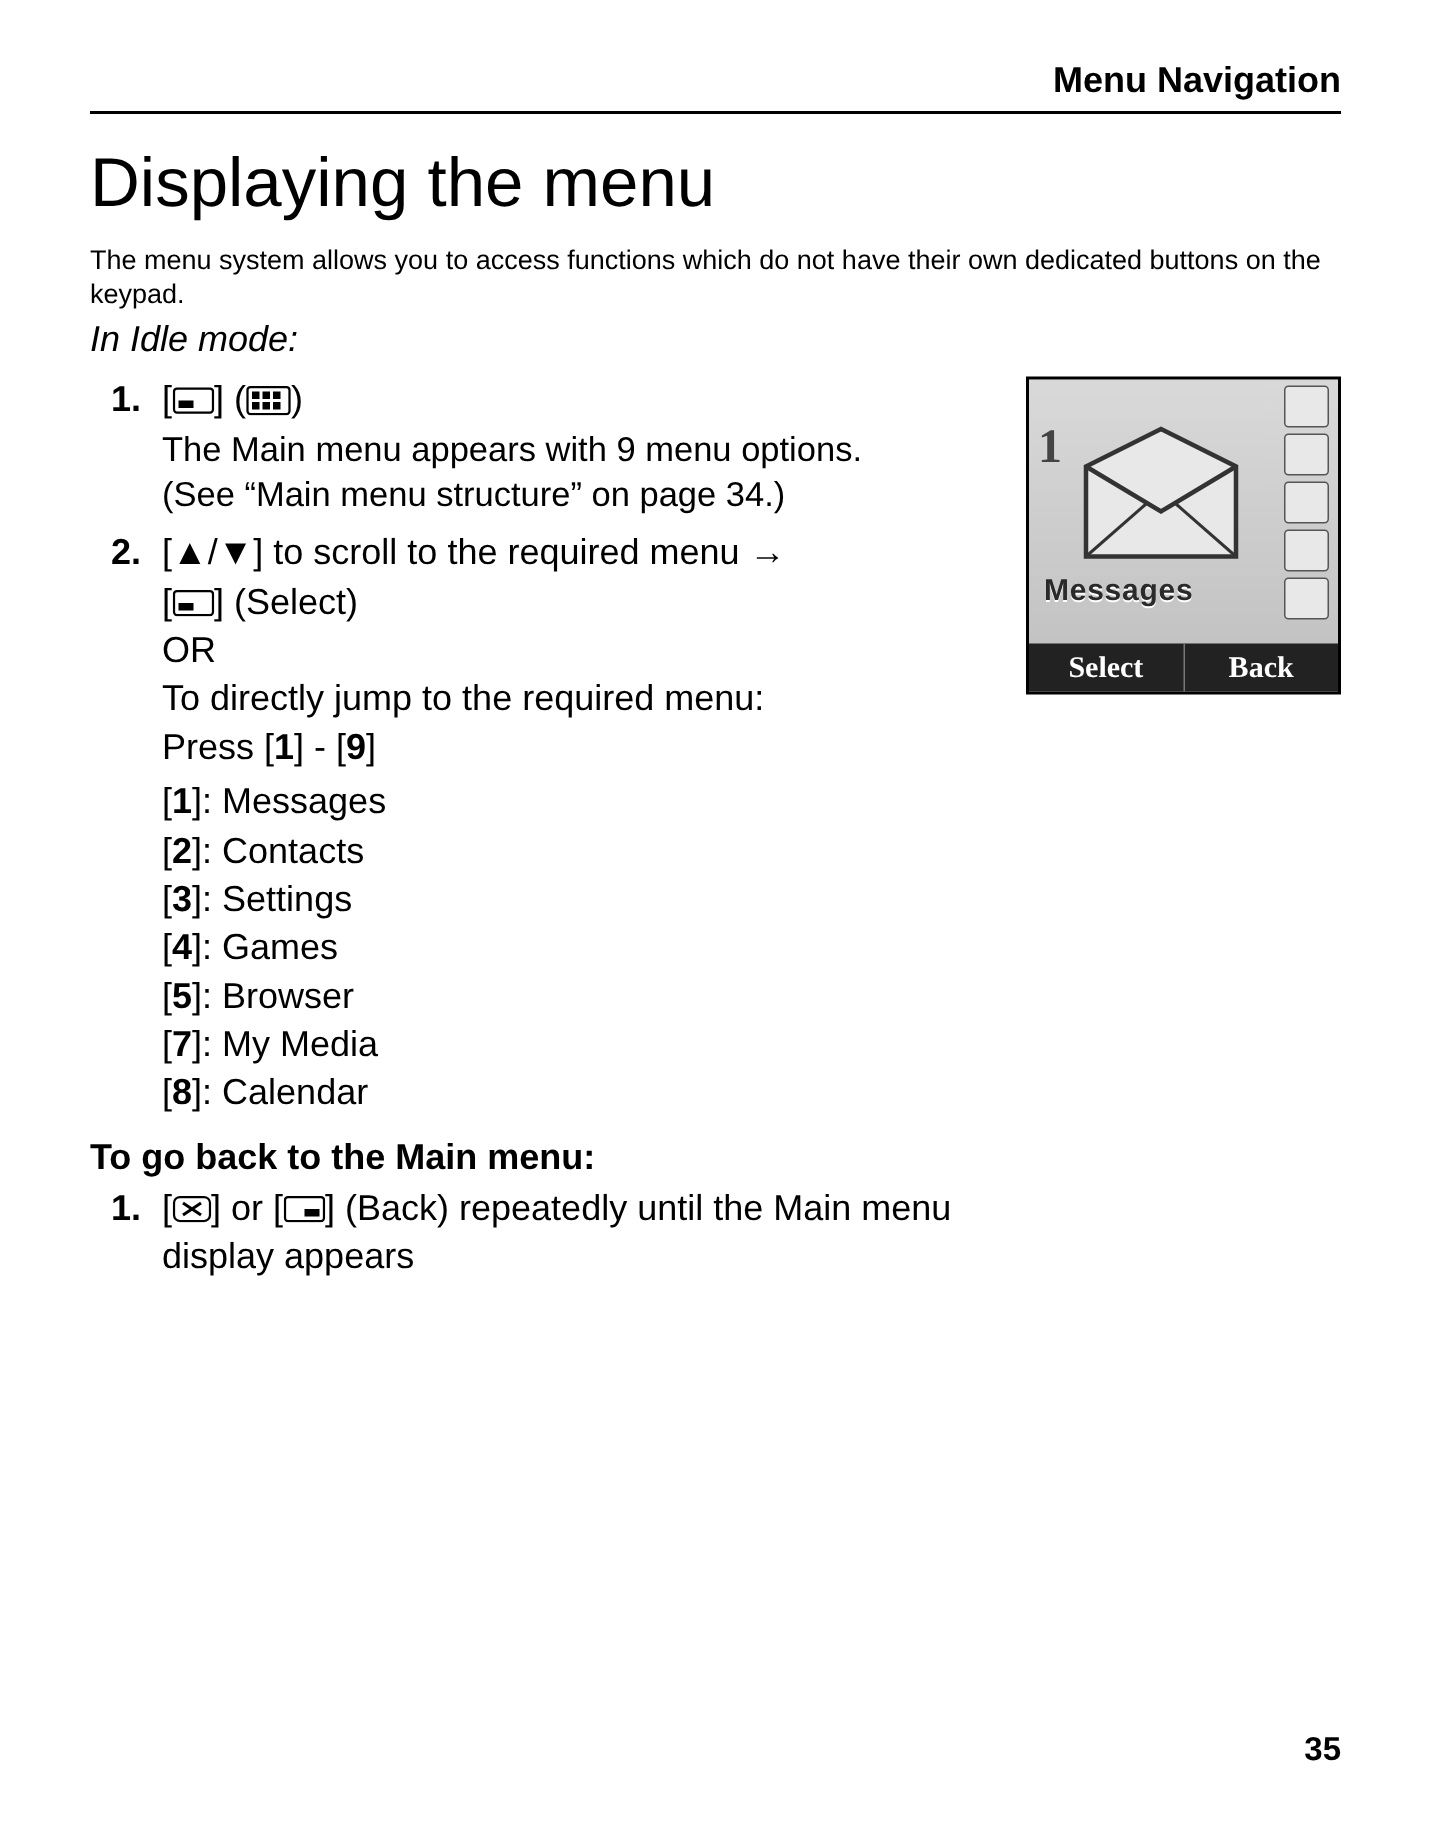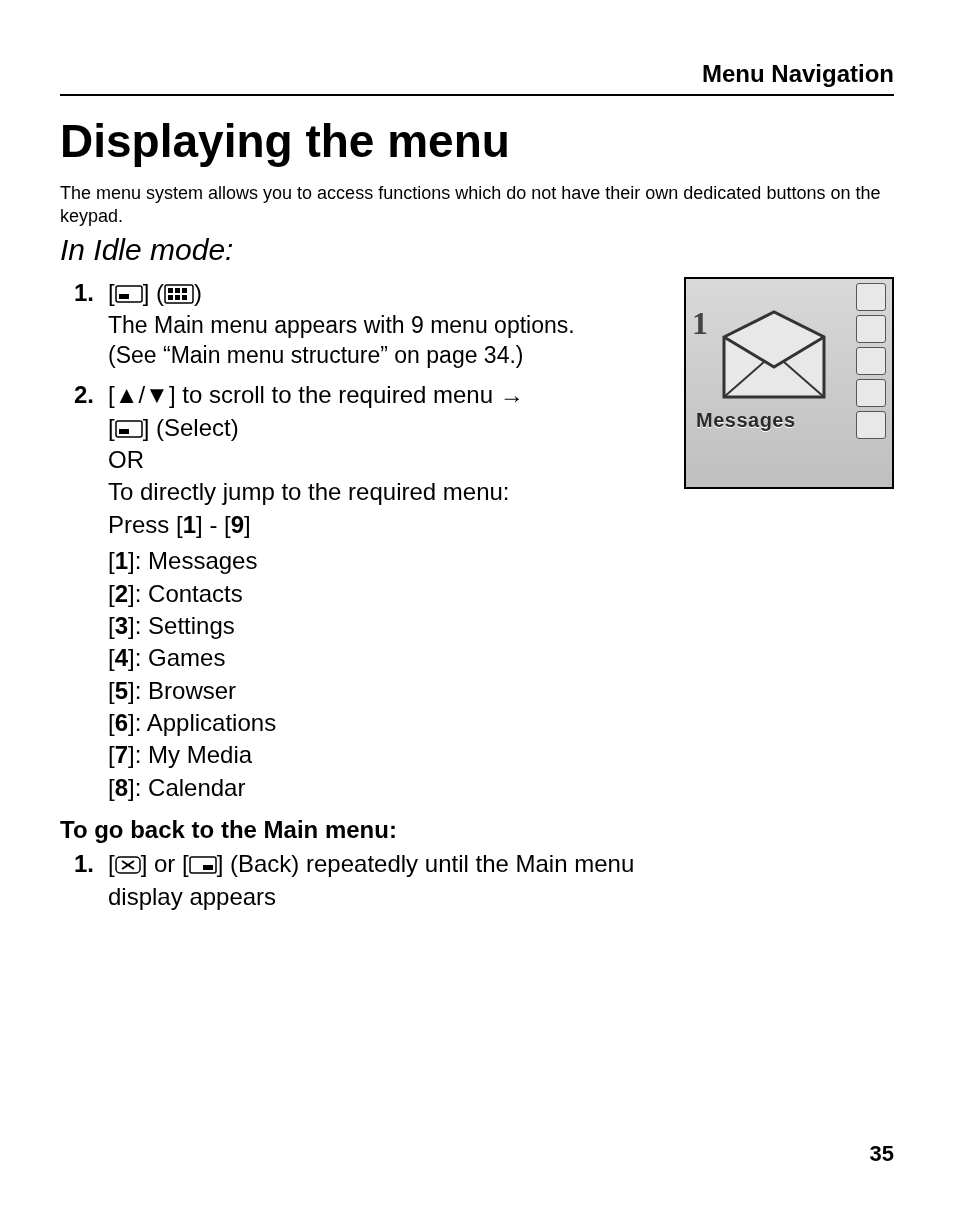--- a/index.html
+++ b/index.html
@@ -13,7 +13,7 @@
     width: 954px;
     height: 1219px;
     box-sizing: border-box;
-    padding: 60px 60px 40px 60px;
+    padding: 40px 60px 40px 60px;
     position: relative;
   }
   .running-head {

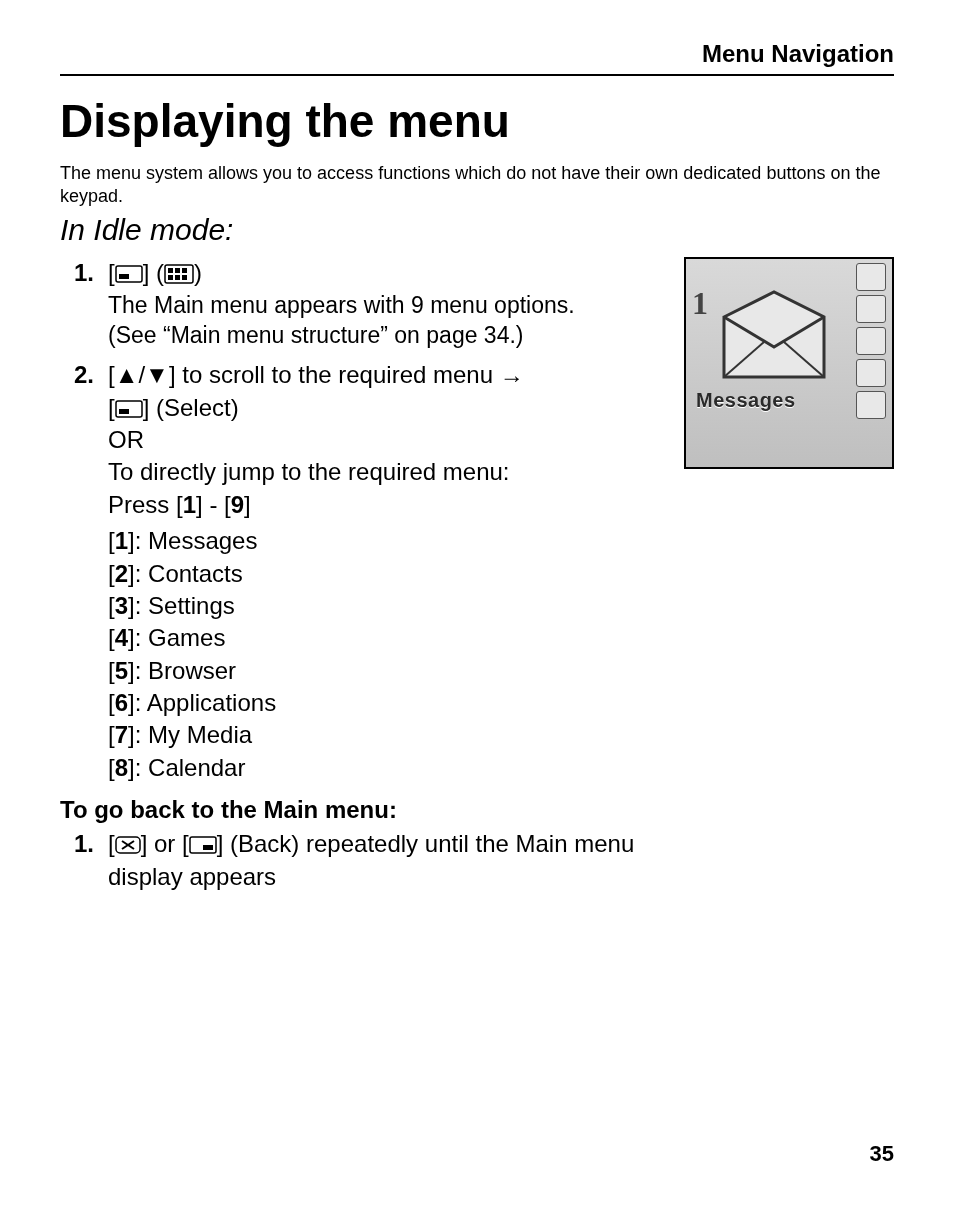--- a/index.html
+++ b/index.html
@@ -26,7 +26,7 @@
   }
   h1.title {
     font-size: 46px;
-    font-weight: bold;
+    font-weight: normal;
     margin: 4px 0 14px 0;
   }
   .intro {

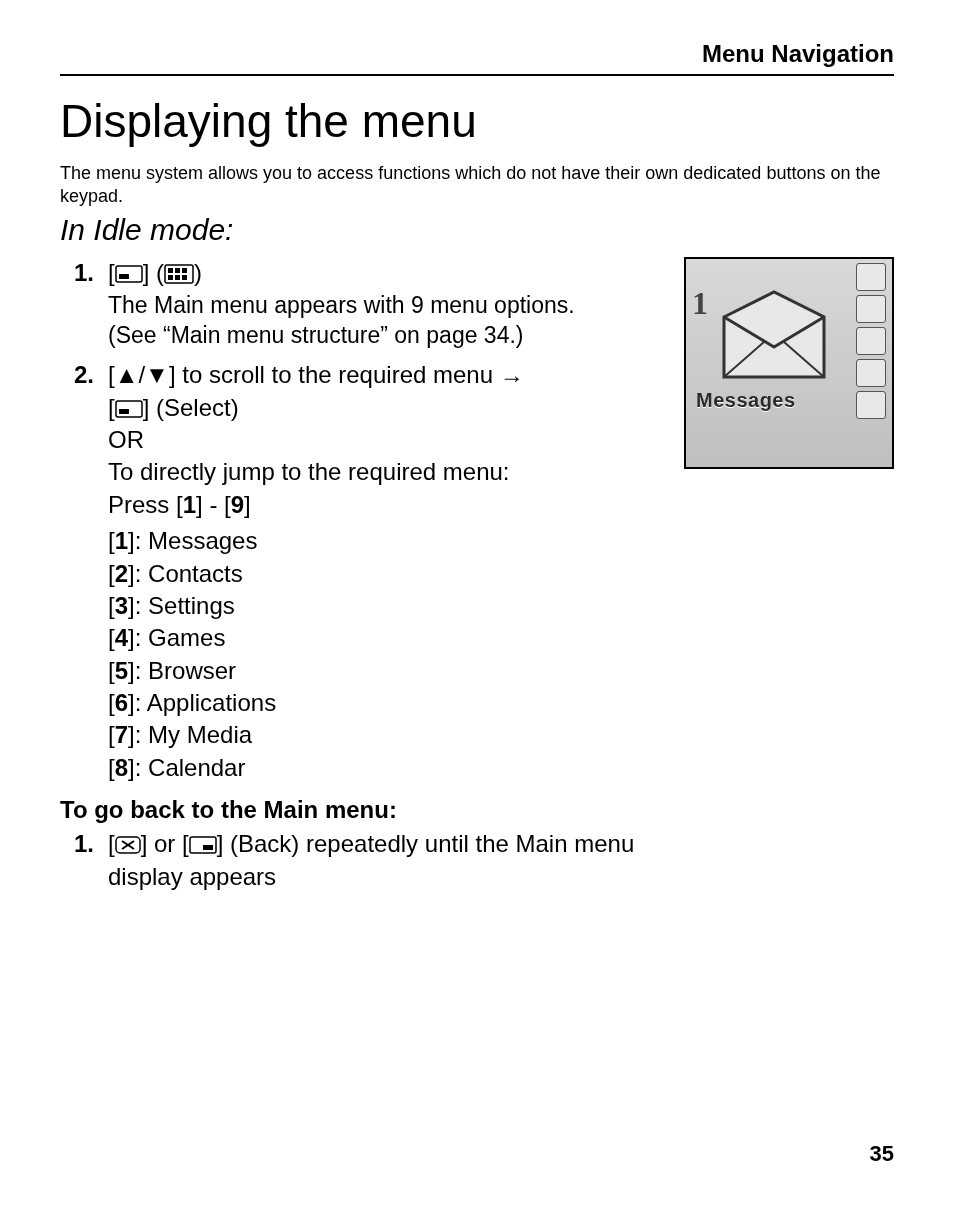--- a/index.html
+++ b/index.html
@@ -36,7 +36,7 @@
   }
   .idle {
     font-style: italic;
-    font-size: 30px;
+    font-size: 24px;
     margin: 6px 0 10px 0;
   }
   .content-row {

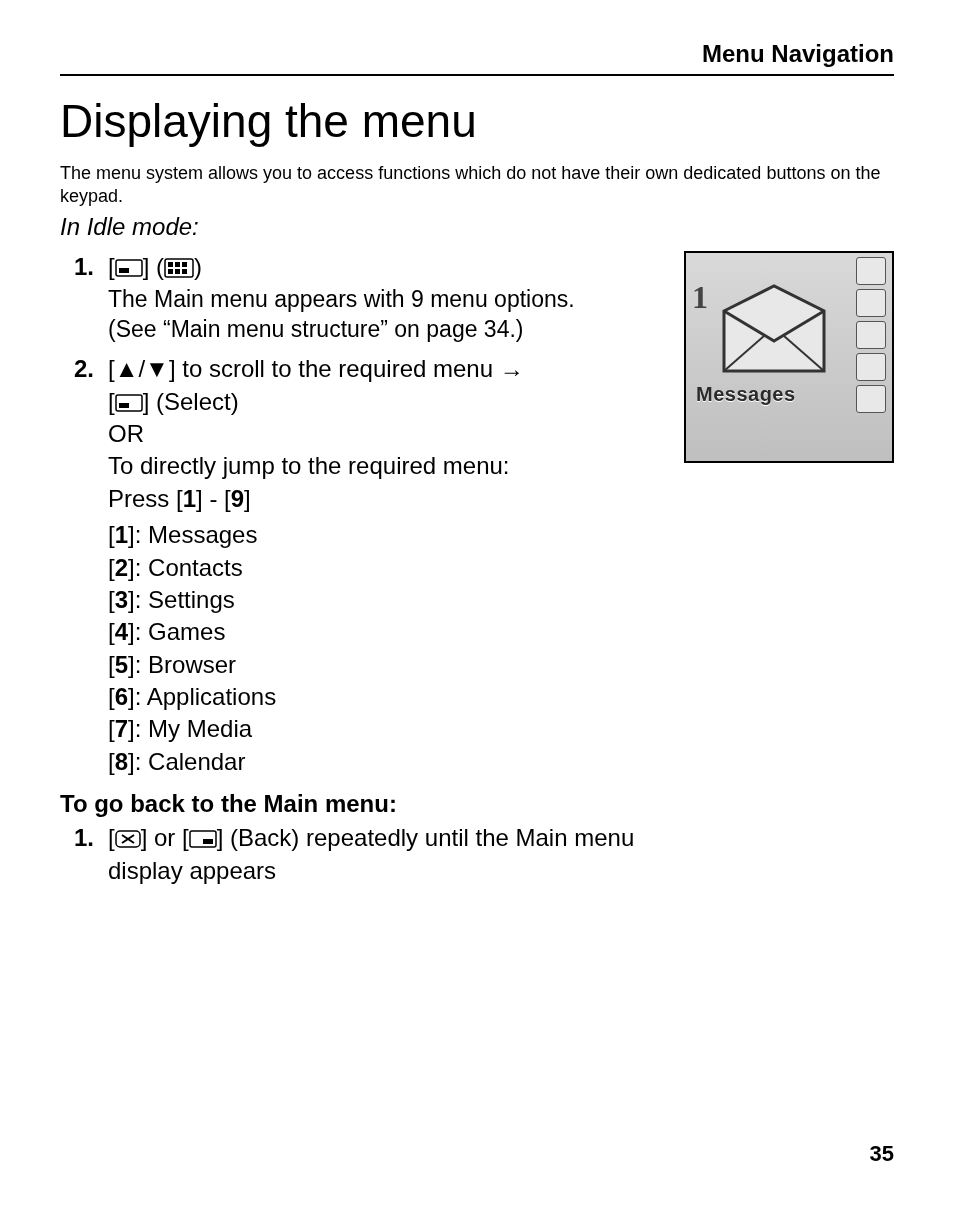--- a/index.html
+++ b/index.html
@@ -300,6 +300,10 @@
         <div class="ico"></div>
       </div>
       <div class="label">Messages</div>
+      <div class="softbar">
+        <div>Select</div>
+        <div>Back</div>
+      </div>
     </div>
   </div>
 

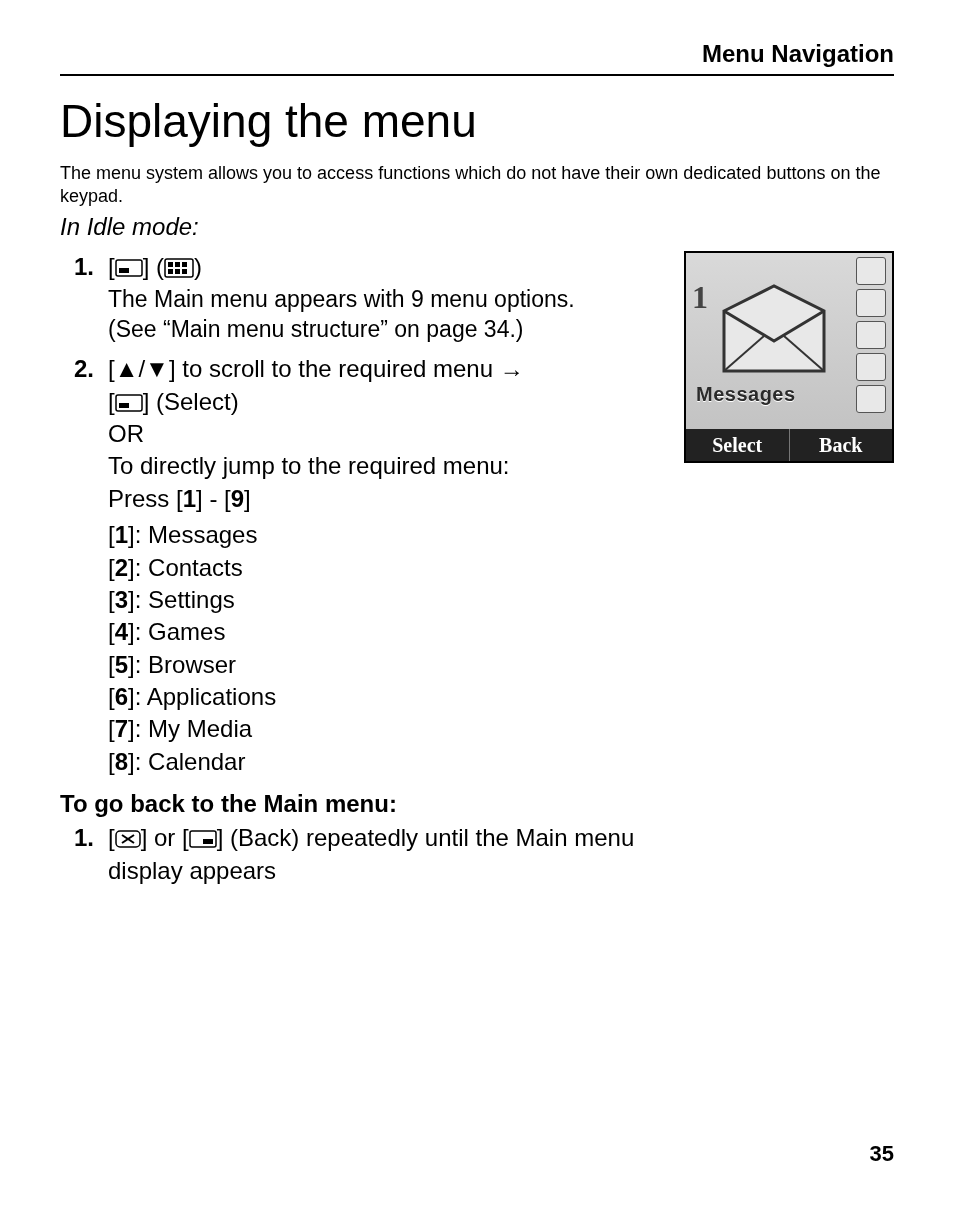--- a/index.html
+++ b/index.html
@@ -257,7 +257,6 @@
               <div>[<span class="digit-bold">3</span>]: <span>Settings</span></div>
               <div>[<span class="digit-bold">4</span>]: <span>Games</span></div>
               <div>[<span class="digit-bold">5</span>]: <span>Browser</span></div>
-              <div>[<span class="digit-bold">6</span>]: <span>Applications</span></div>
               <div>[<span class="digit-bold">7</span>]: <span>My Media</span></div>
               <div>[<span class="digit-bold">8</span>]: <span>Calendar</span></div>
             </div>

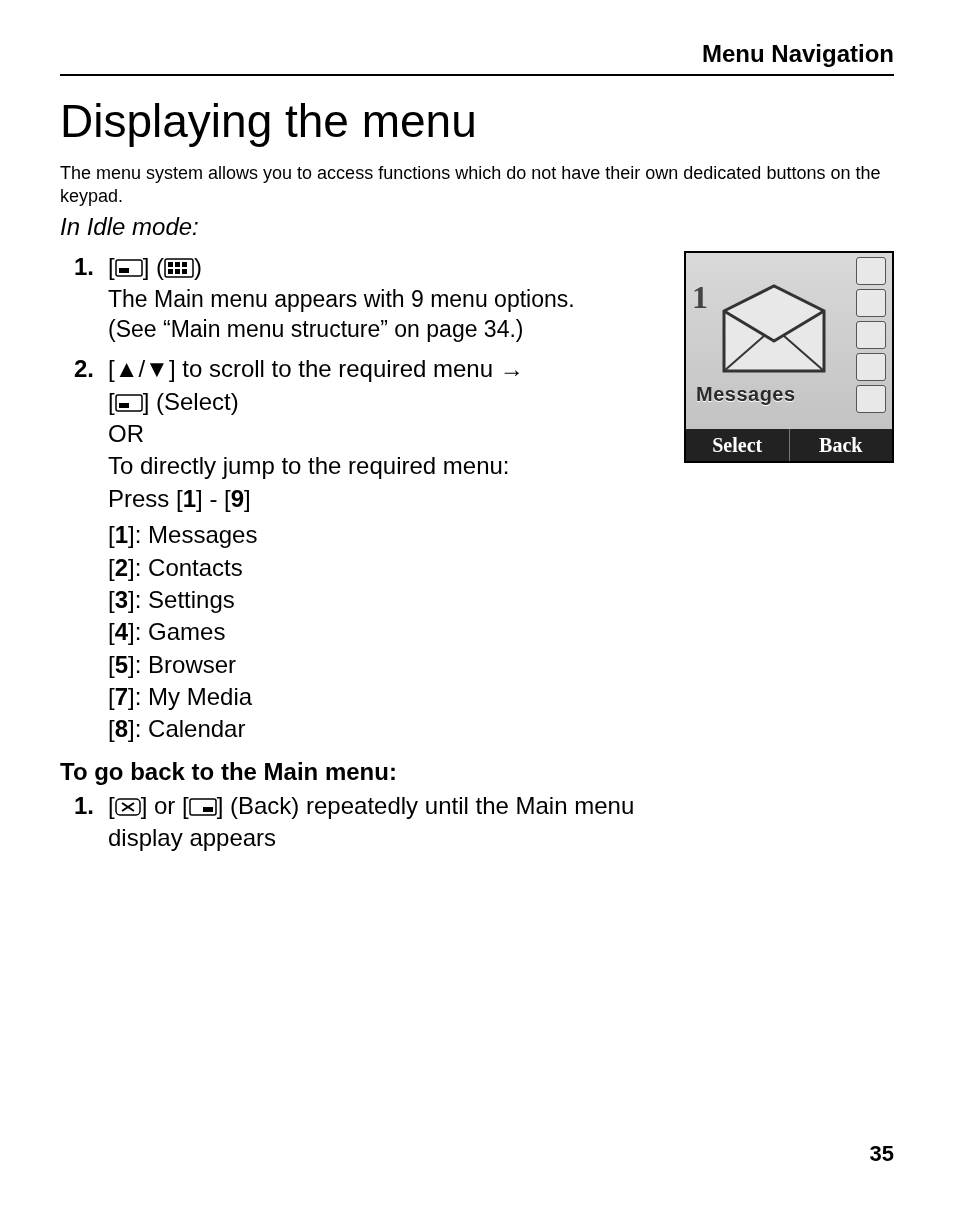--- a/index.html
+++ b/index.html
@@ -189,7 +189,7 @@
   }
   .page-number {
     position: absolute;
-    bottom: 52px;
+    bottom: 40px;
     right: 60px;
     font-weight: bold;
     font-size: 22px;

